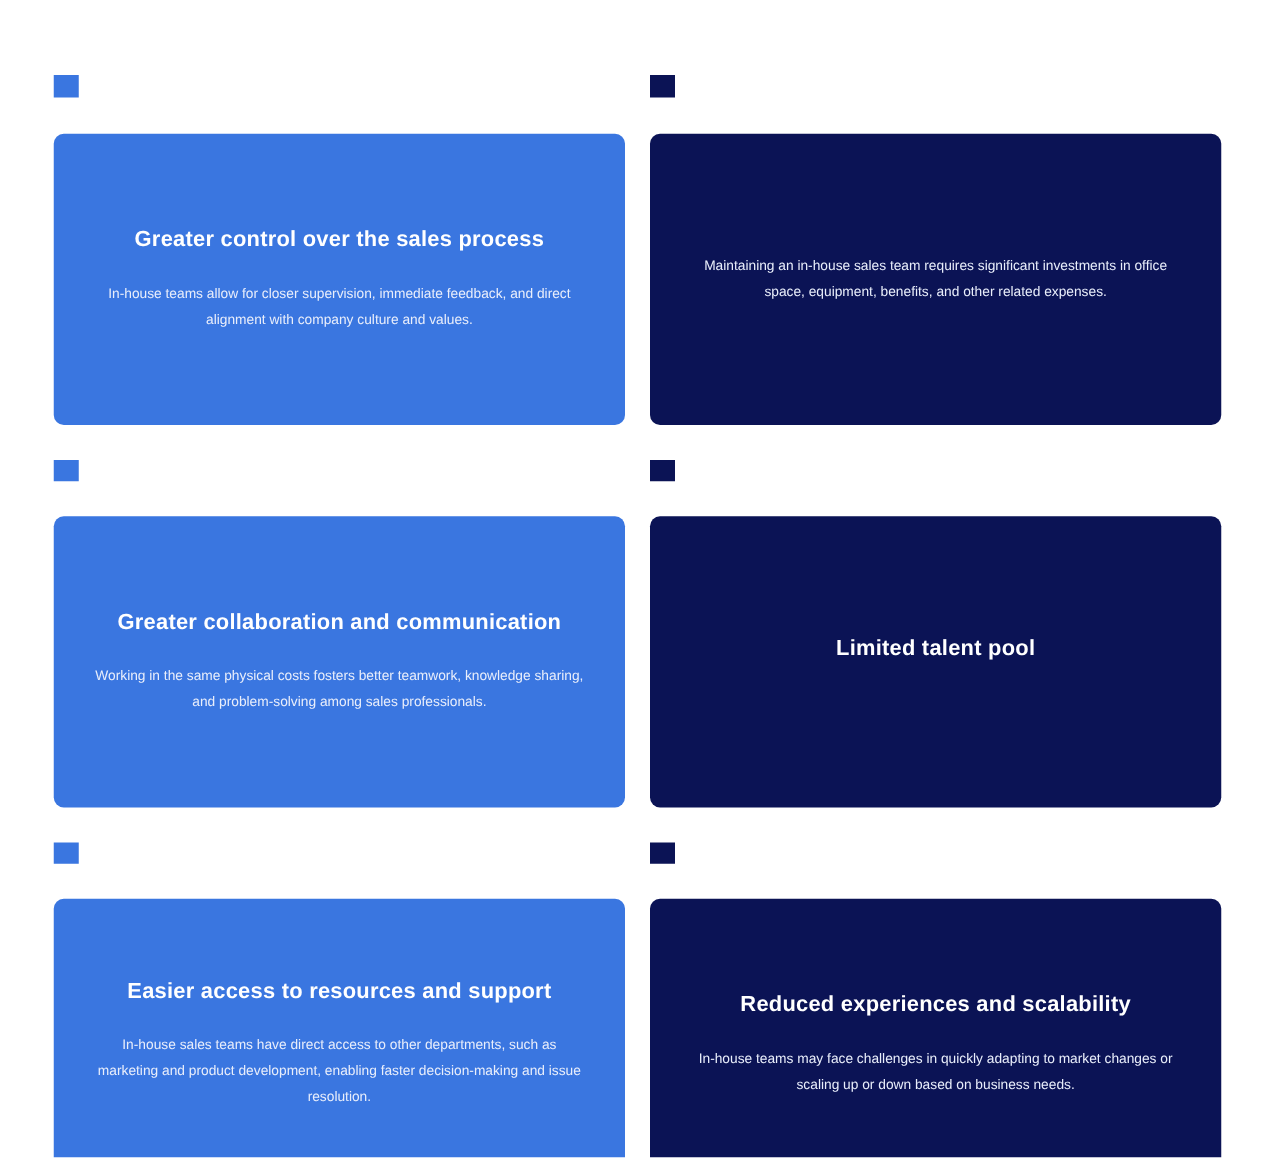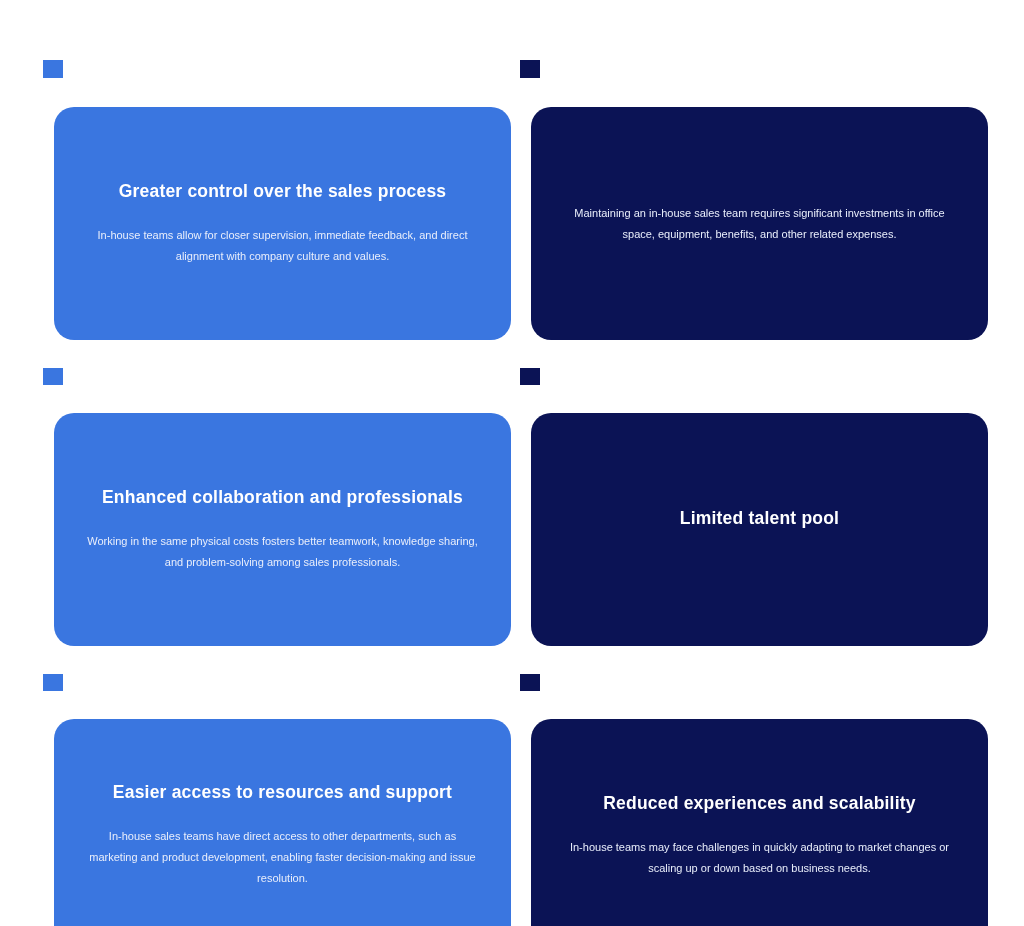--- a/index.html
+++ b/index.html
@@ -58,7 +58,7 @@
     width: 457px;
     height: 233px;
     flex: 0 0 auto;
-    border-radius: 20px;
+    border-radius: 8px;
     box-sizing: border-box;
     padding: 0 28px;
     display: flex;
@@ -66,7 +66,6 @@
     justify-content: center;
     align-items: center;
     text-align: center;
-    margin-left: 11px;
   }
   .card-title {
     font-size: 17.5px;

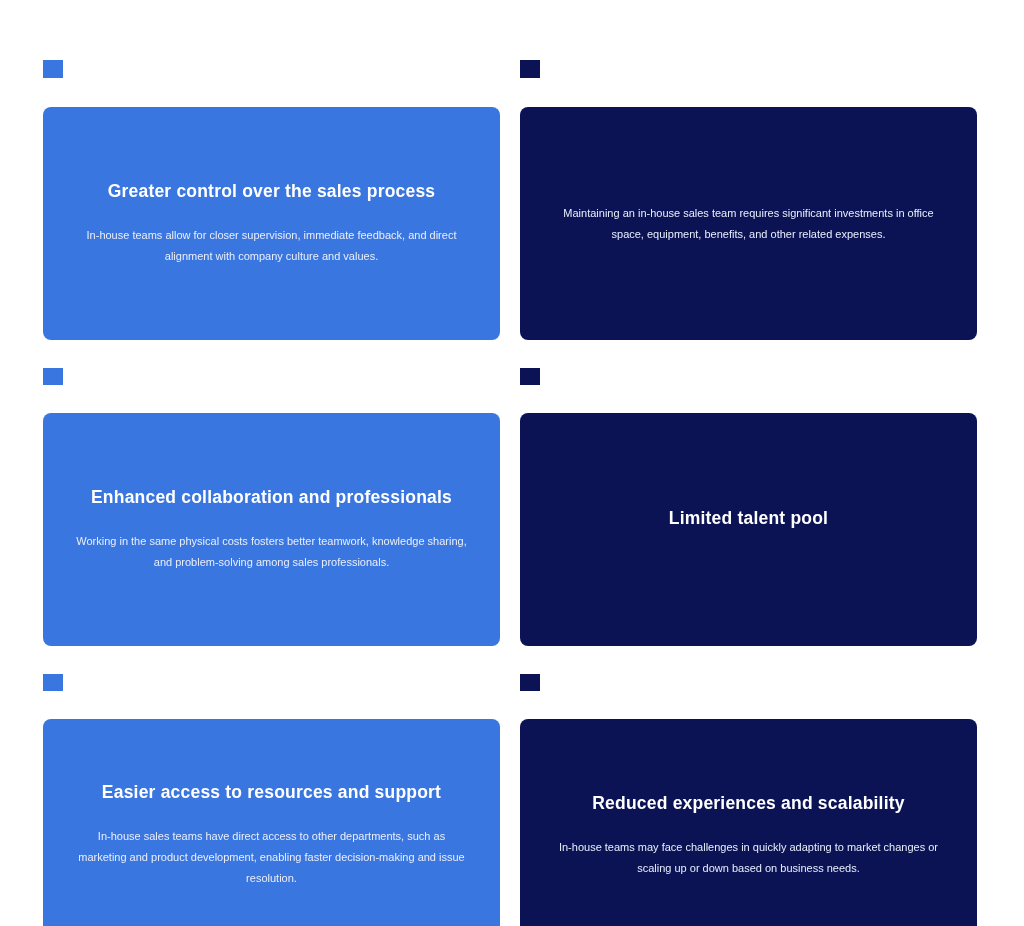--- a/index.html
+++ b/index.html
@@ -103,7 +103,7 @@
     <div class="connector pros-bg"></div>
 
     <div class="card pros-bg">
-      <div class="card-title">Enhanced collaboration and professionals</div>
+      <div class="card-title">Greater collaboration and communication</div>
       <div class="card-body">Working in the same physical costs fosters better teamwork, knowledge sharing, and problem-solving among sales professionals.</div>
     </div>
     <div class="connector pros-bg"></div>

